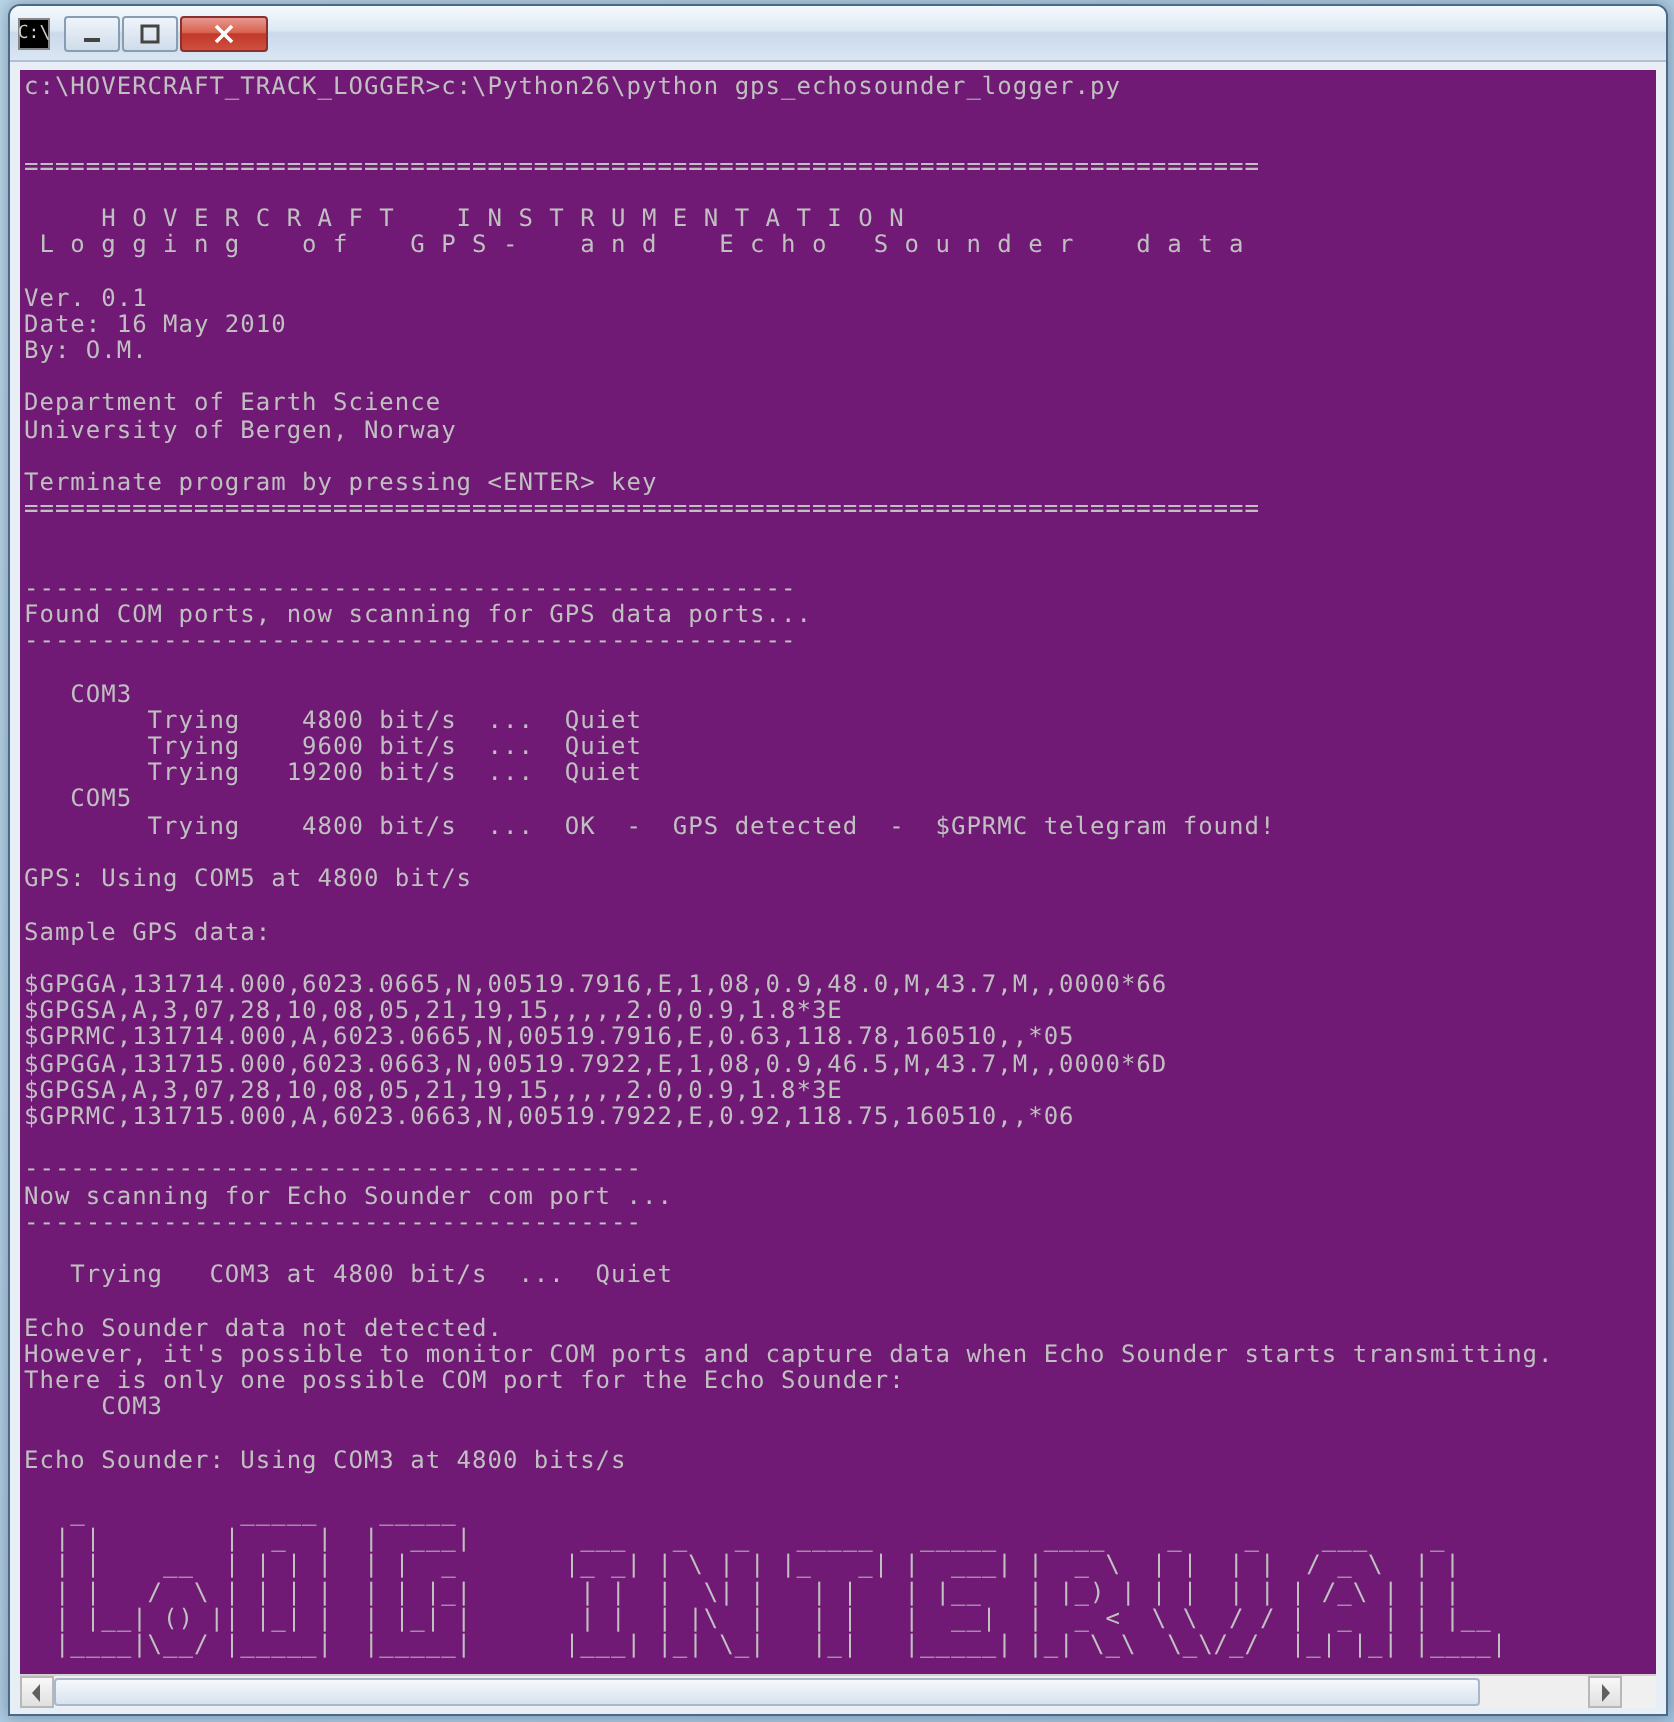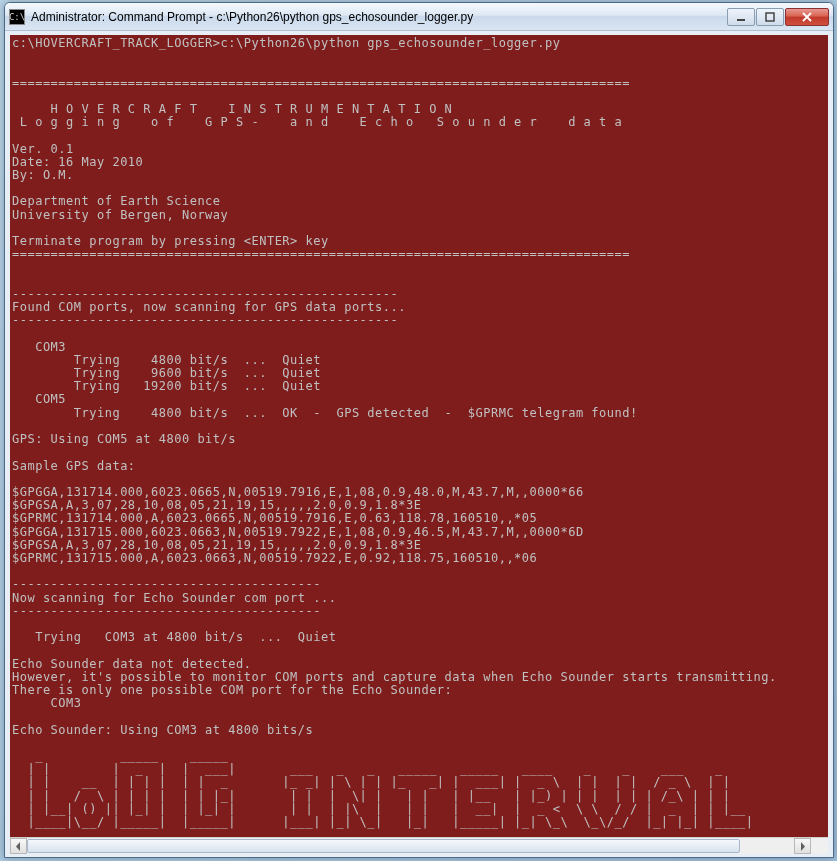--- a/index.html
+++ b/index.html
@@ -139,7 +139,6 @@
 <div class="window">
   <div class="titlebar">
     <div class="sys-icon">C:\</div>
-    <div class="title-text">Administrator: Command Prompt - c:\Python26\python  gps_echosounder_logger.py</div>
     <div class="win-buttons">
       <div class="win-btn">
         <svg width="10" height="10">

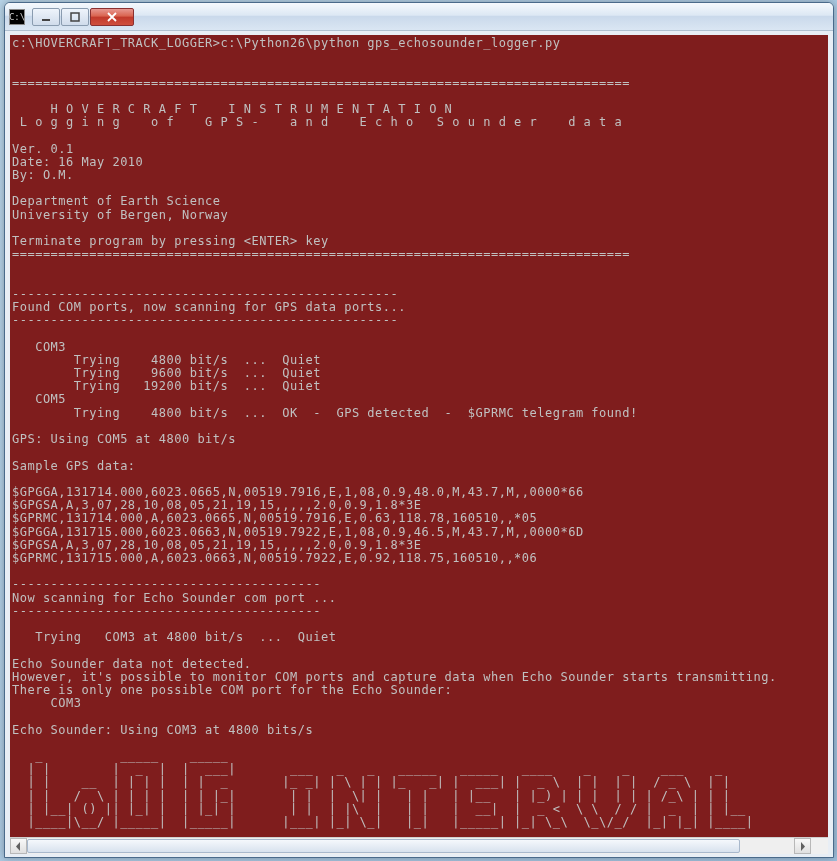--- a/index.html
+++ b/index.html
@@ -81,7 +81,7 @@
   .win-btn svg { display: block; }
   .client {
     flex: 1;
-    background: #7f1d1d;
+    background: #701a75;
     margin: 4px 5px 0 5px;
     overflow: hidden;
     position: relative;

